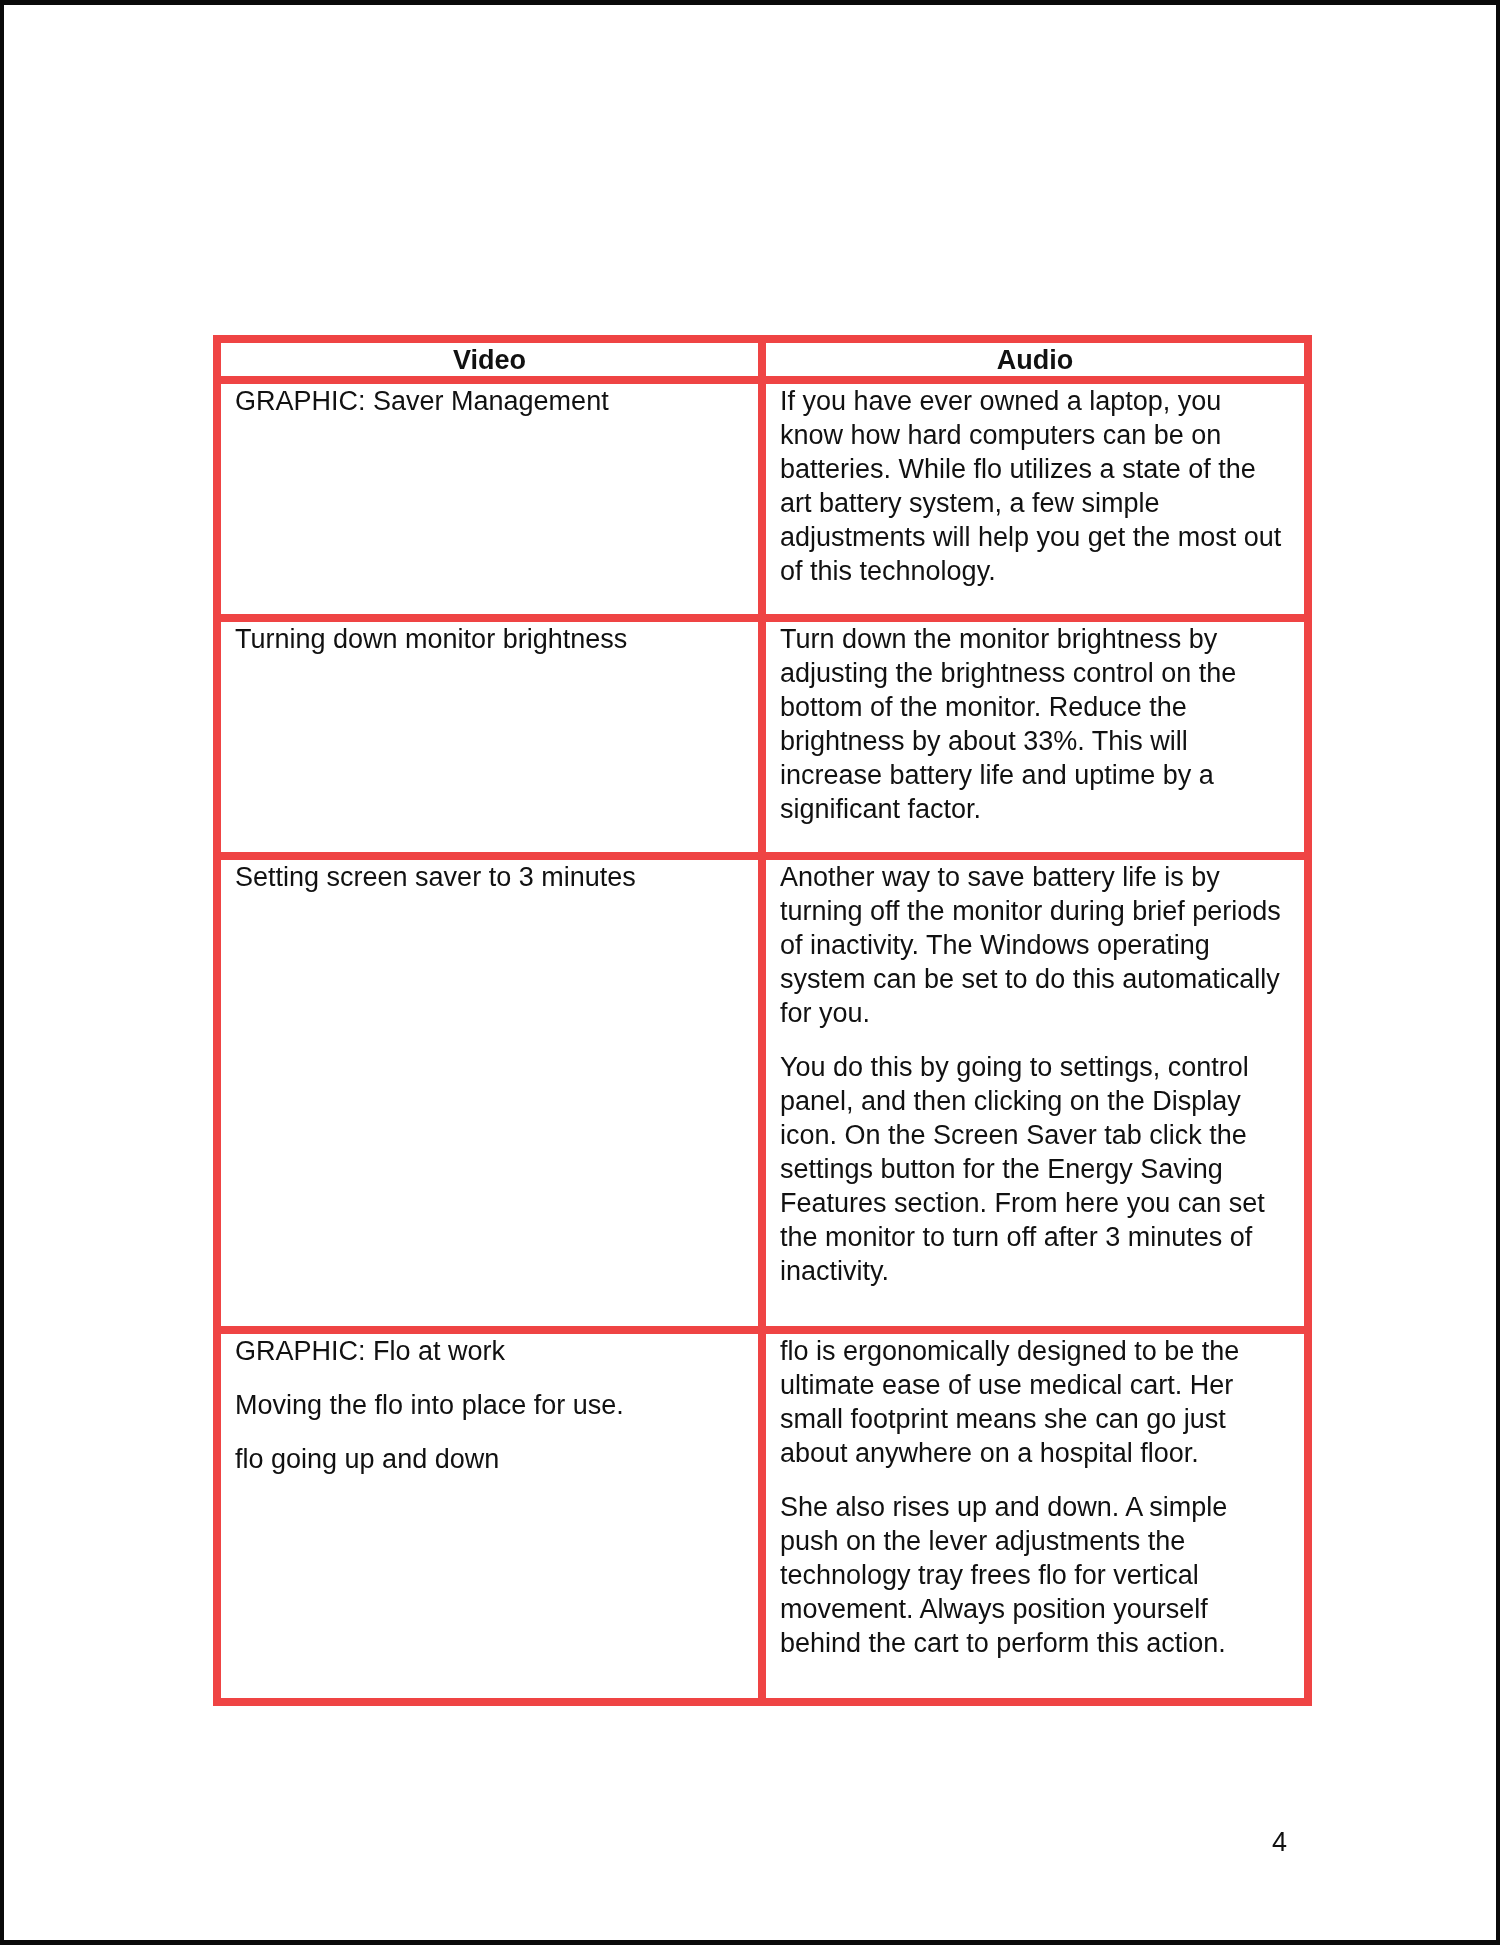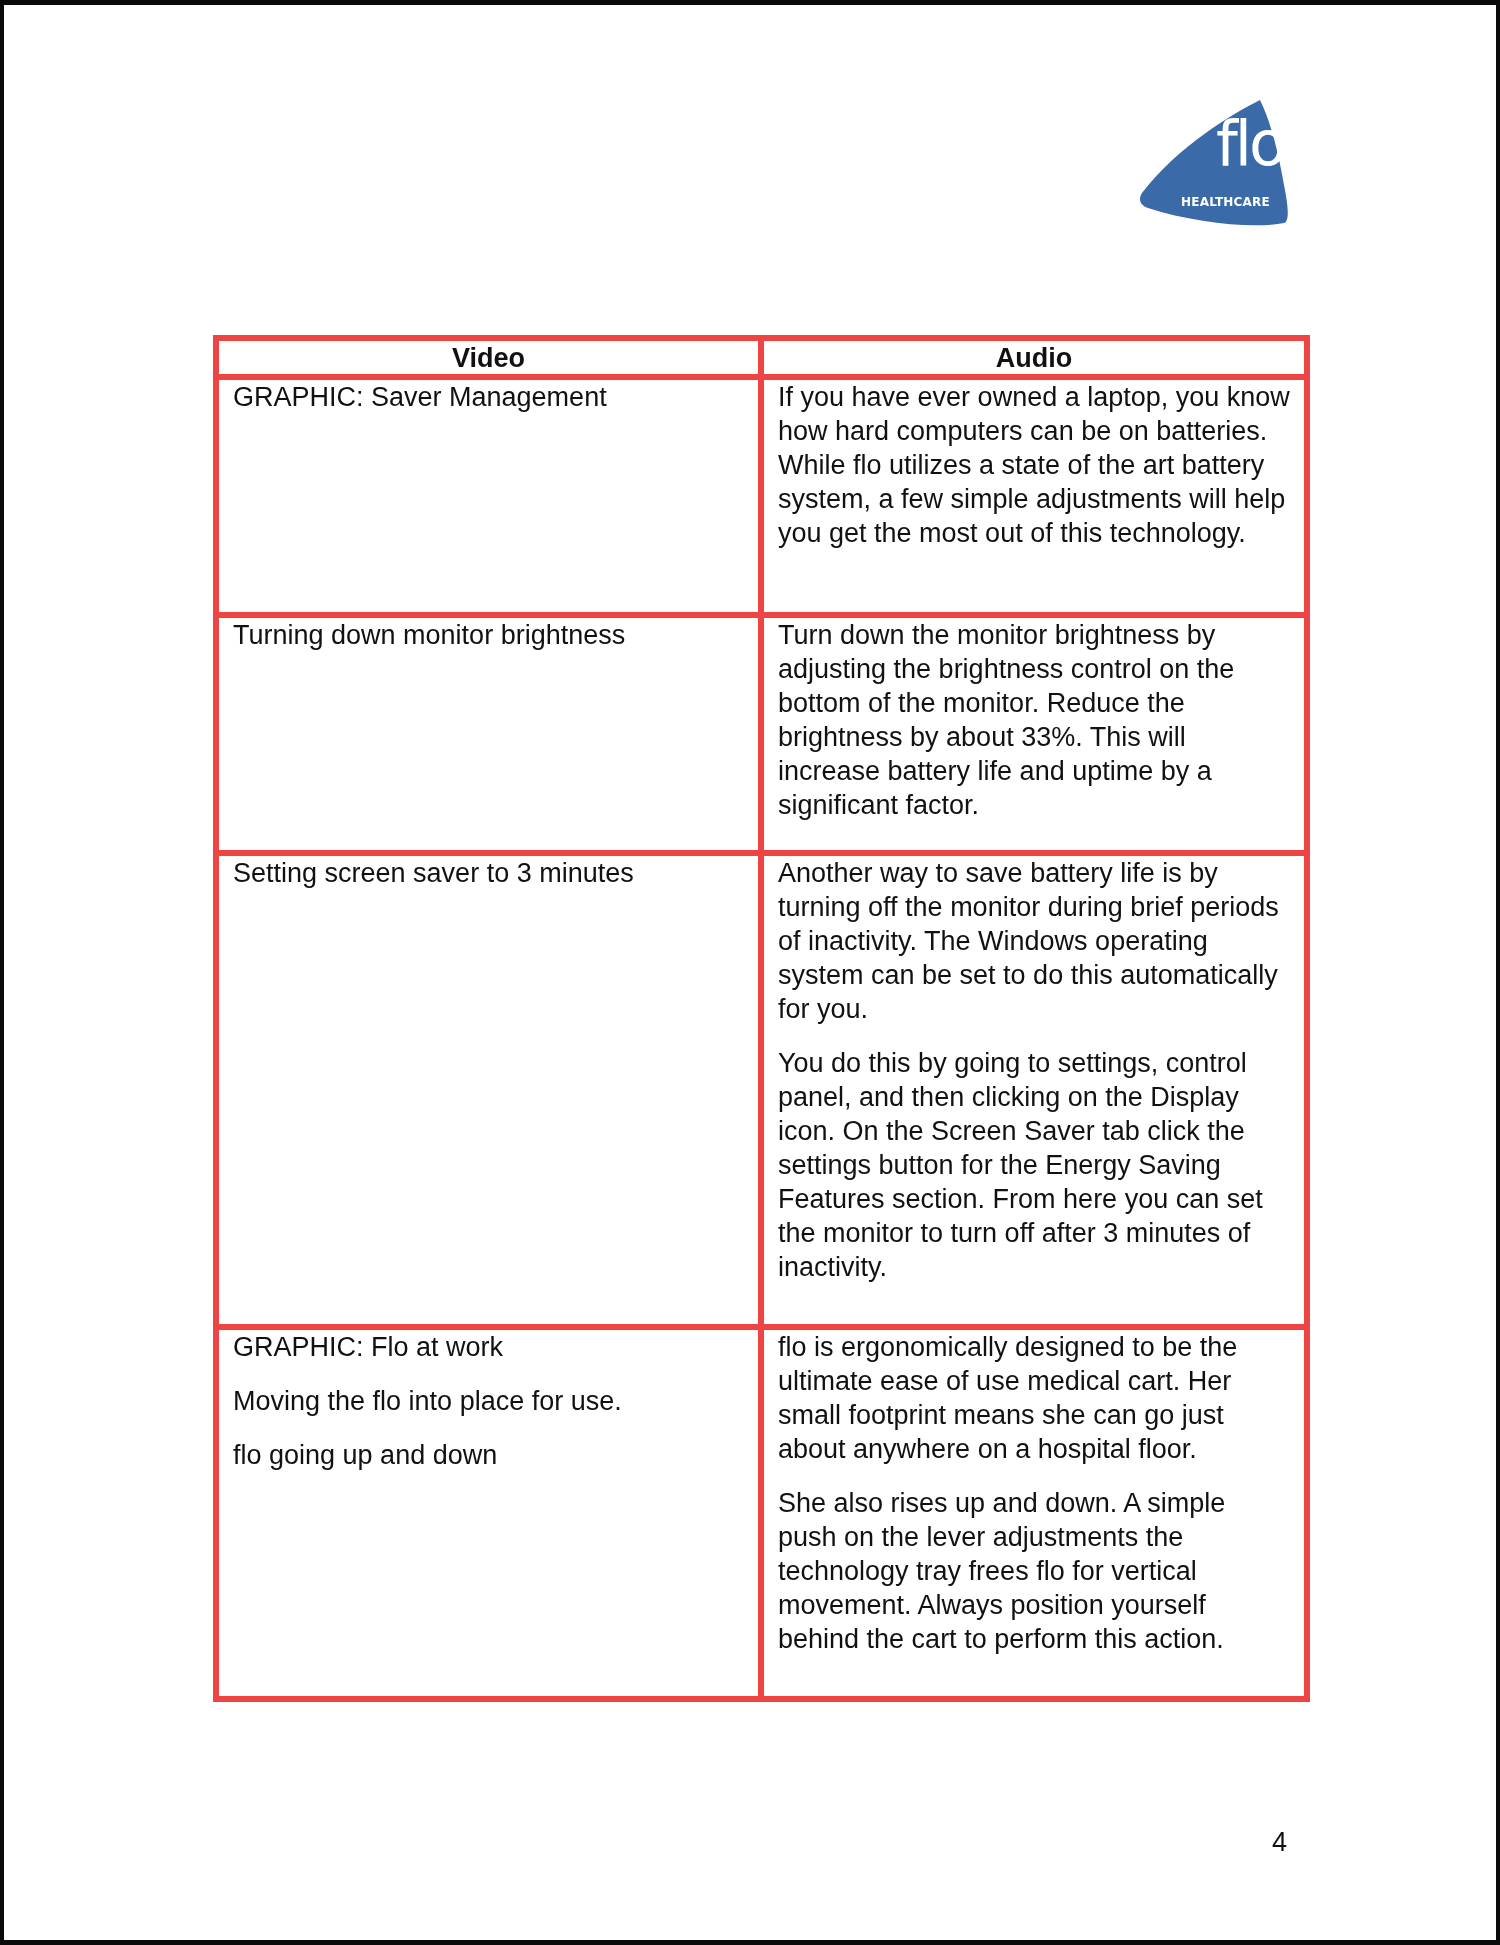--- a/index.html
+++ b/index.html
@@ -99,14 +99,6 @@
 
 <div class="page-frame">
 
-  <div class="logo">
-    <svg viewBox="0 0 160 140">
-      <path d="M126 5 C 100 18, 45 50, 8 98 C 4 104, 6 110, 14 113 C 60 128, 120 134, 150 128 C 156 126, 154 110, 150 90 C 144 55, 136 25, 126 5 Z" fill="#3a6ba8"></path>
-    </svg>
-    <span class="logo-word">flo</span>
-    <span class="logo-tm">TM</span>
-    <span class="logo-sub">HEALTHCARE</span>
-  </div>
 
   <table class="script">
     <colgroup>

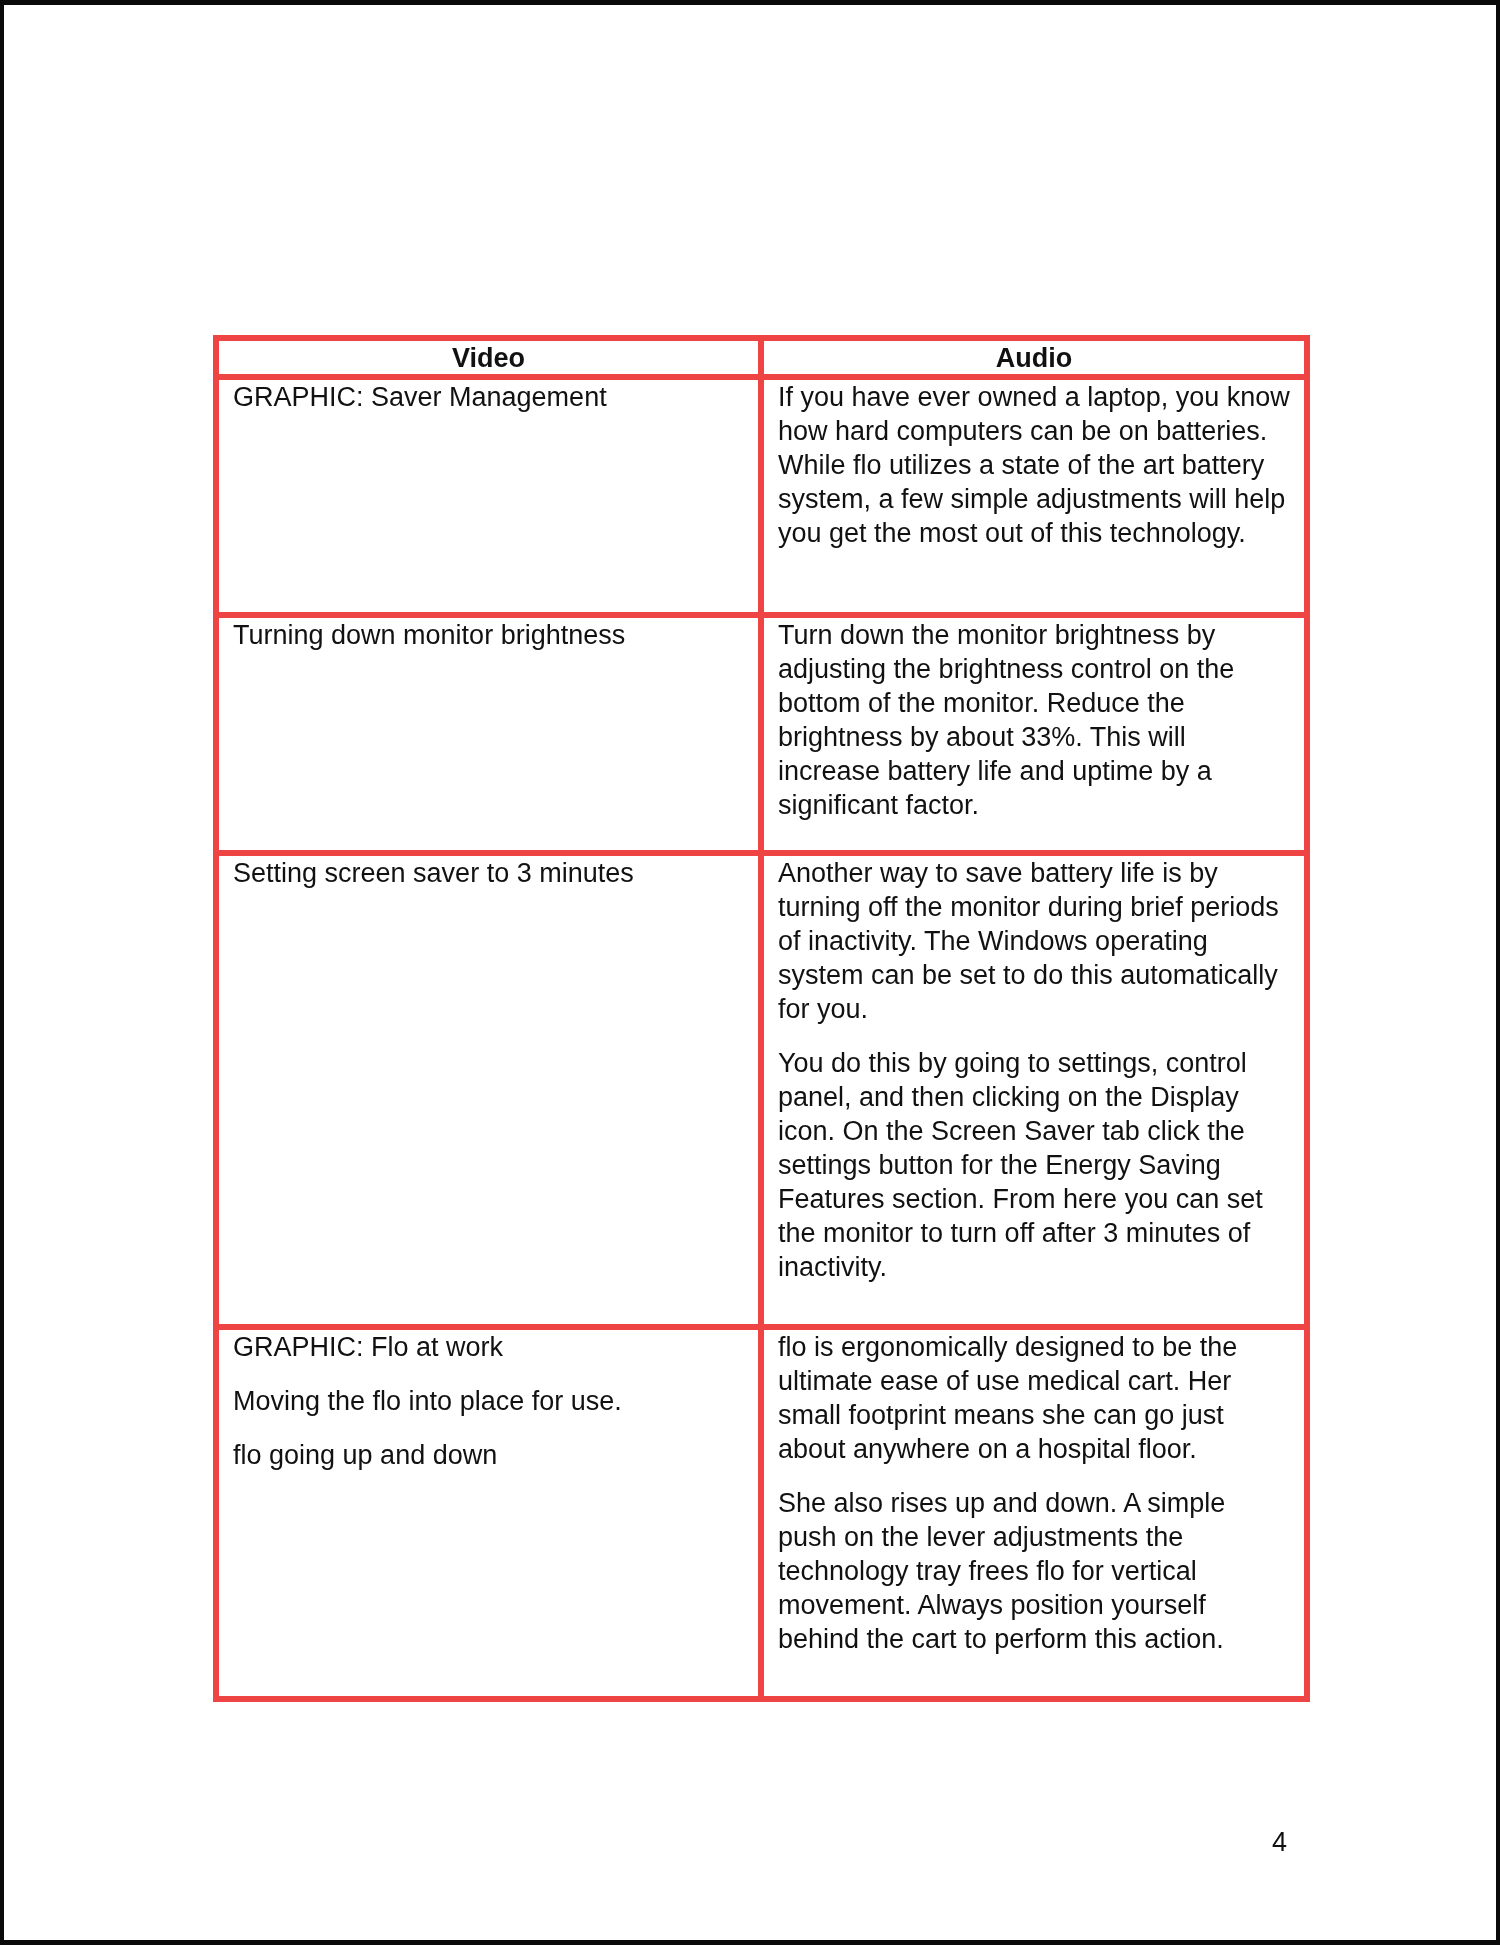--- a/index.html
+++ b/index.html
@@ -63,7 +63,7 @@
       line-height: 34px;
     }
     table.script th, table.script td {
-      border: 6px solid #ef4444;
+      border: 8px solid #ef4444;
       vertical-align: top;
       text-align: left;
       padding: 0 14px;

